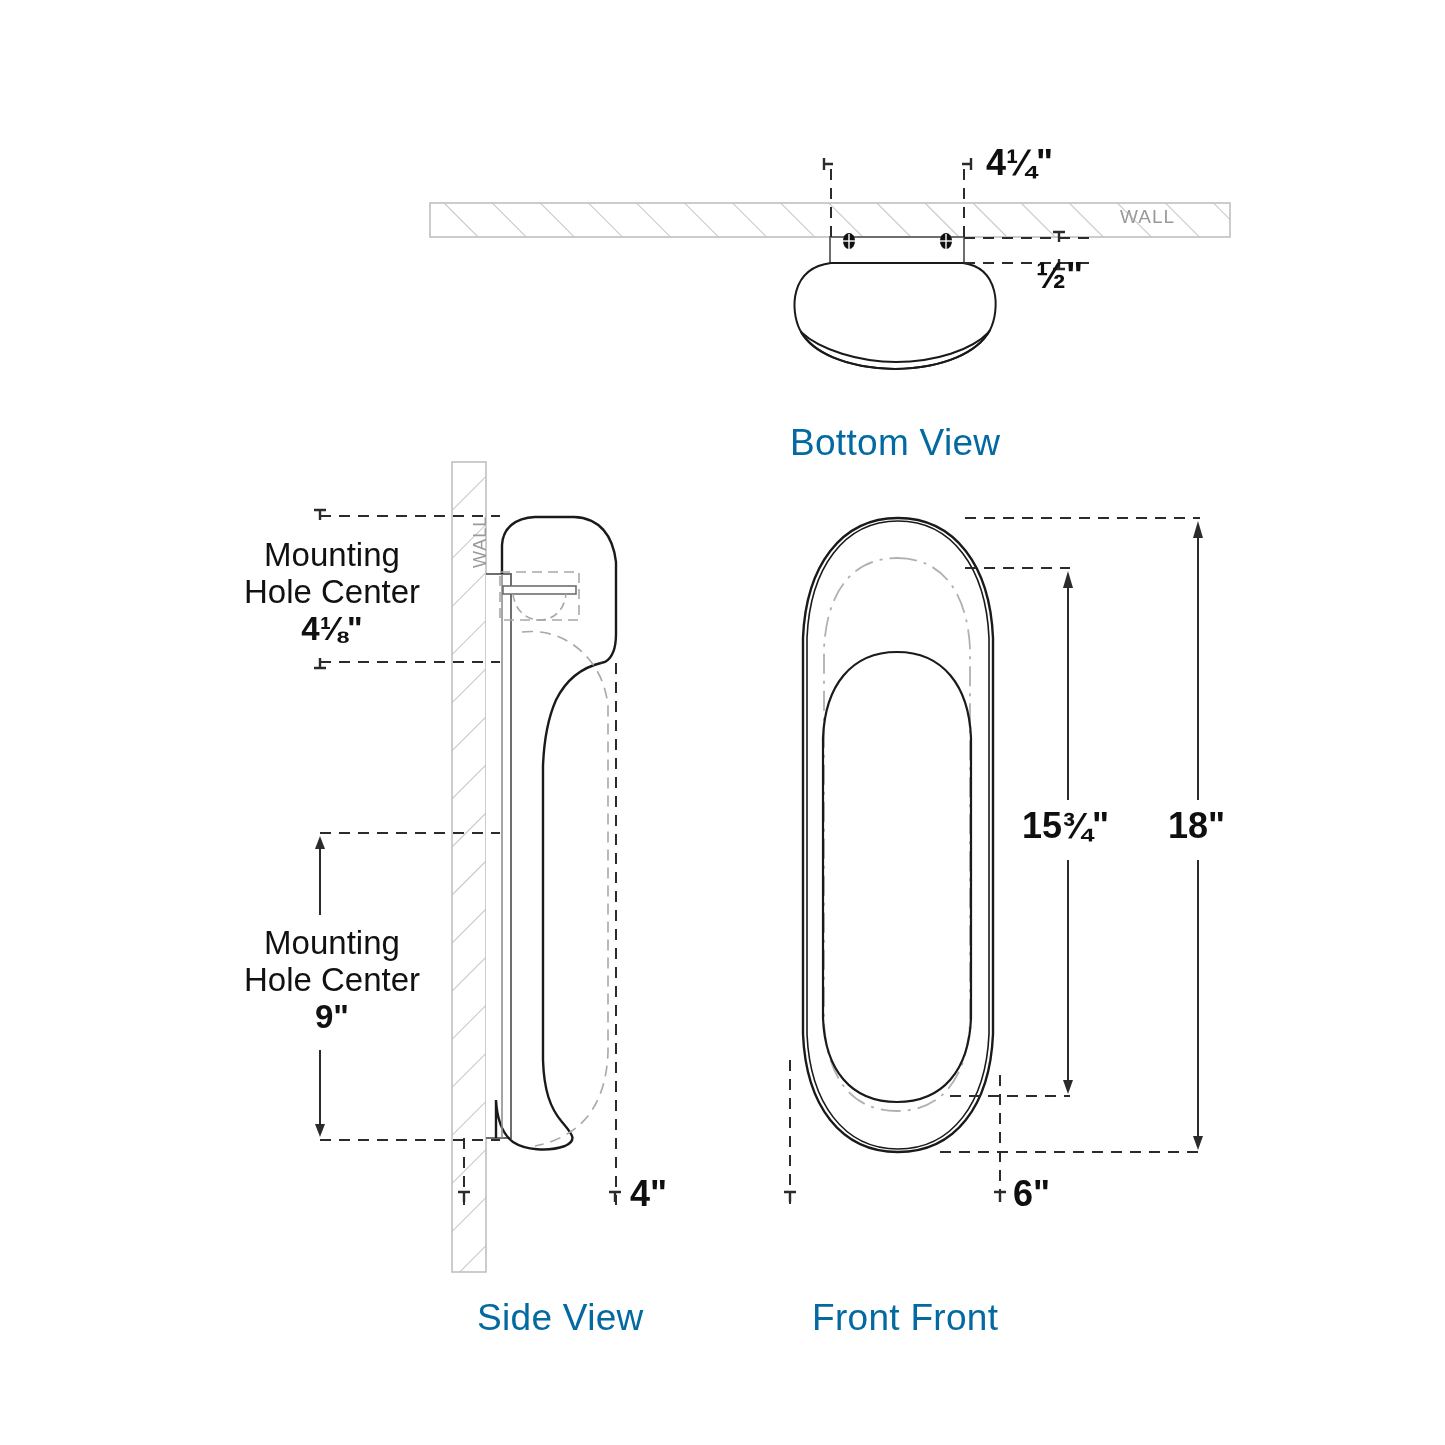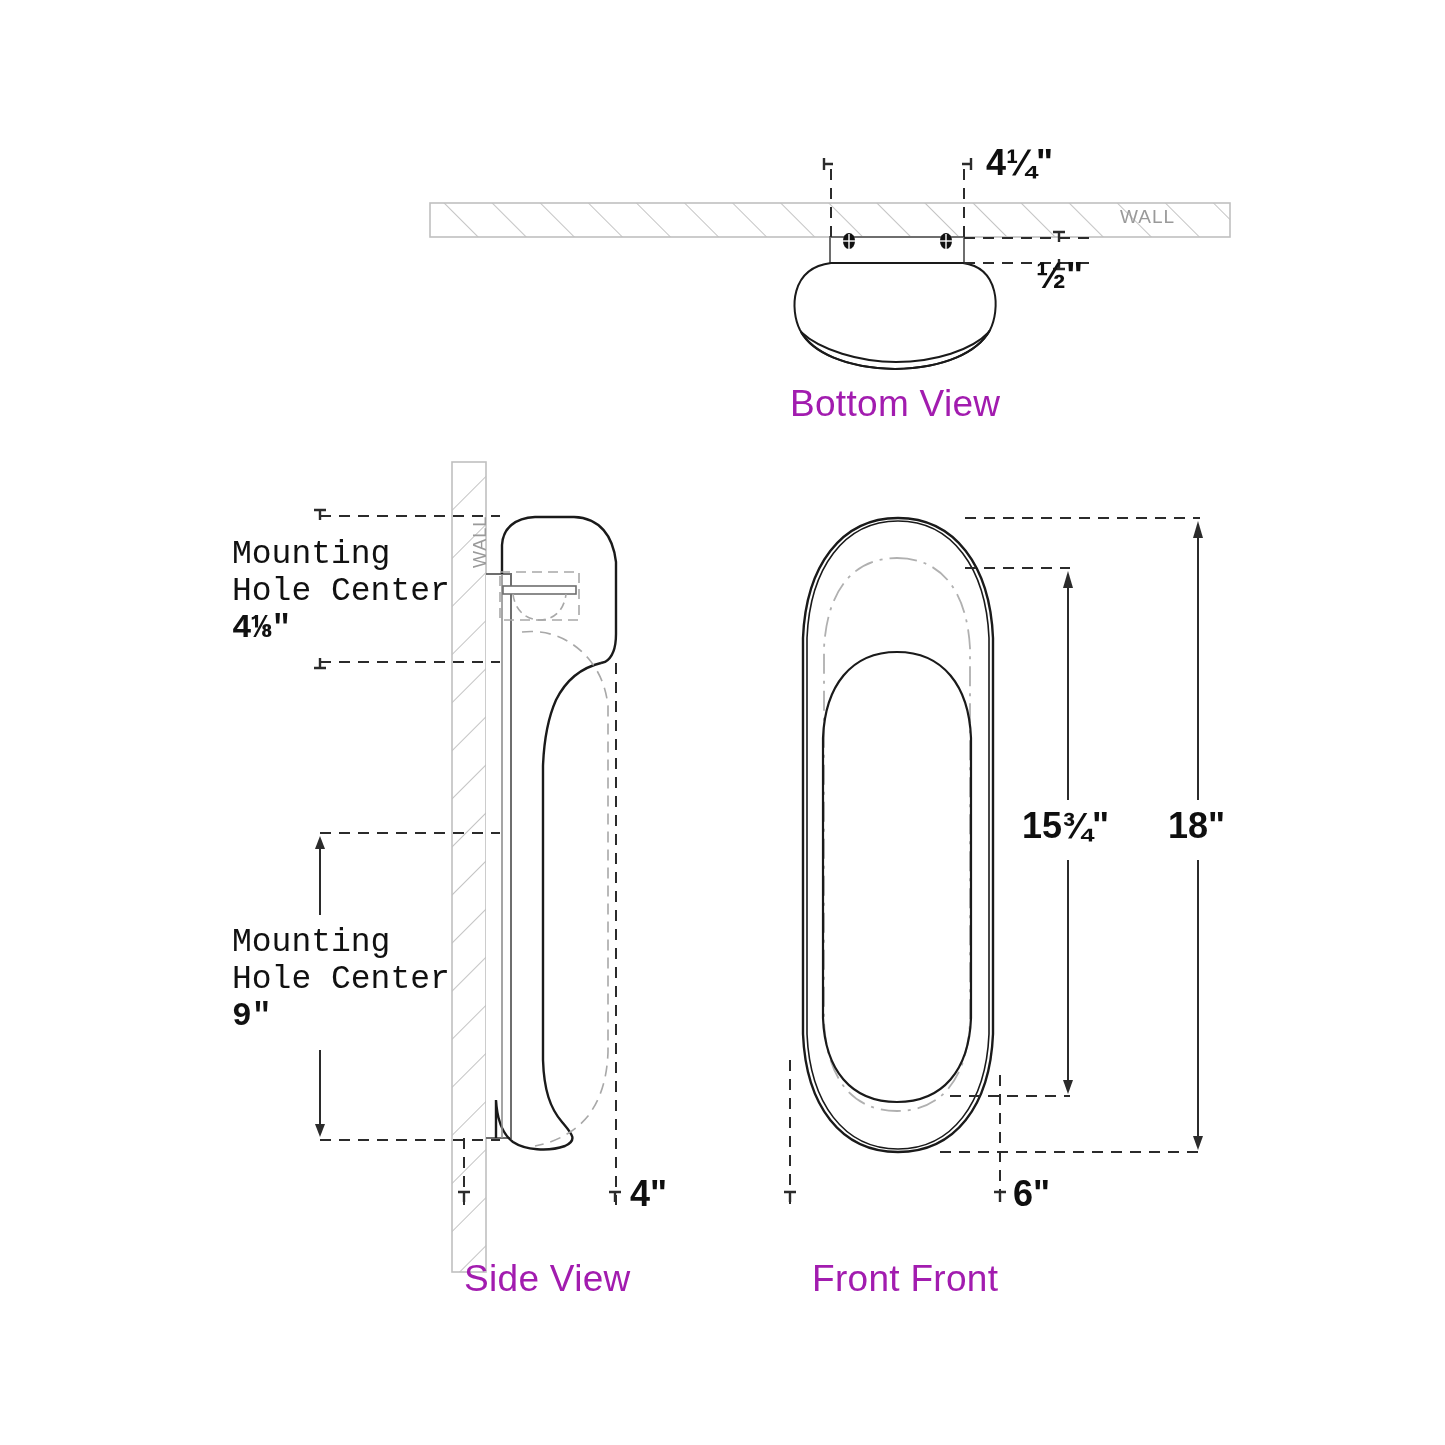--- a/index.html
+++ b/index.html
@@ -33,9 +33,10 @@
     font-family: "Liberation Sans", sans-serif;
     font-size: 37px;
     font-weight: 400;
-    color: #a21caf;
+    color: #0369a1;
     letter-spacing: 0.3px;
     white-space: nowrap;
+    margin-top: 39px;
   }
   .dim-text {
     position: absolute;

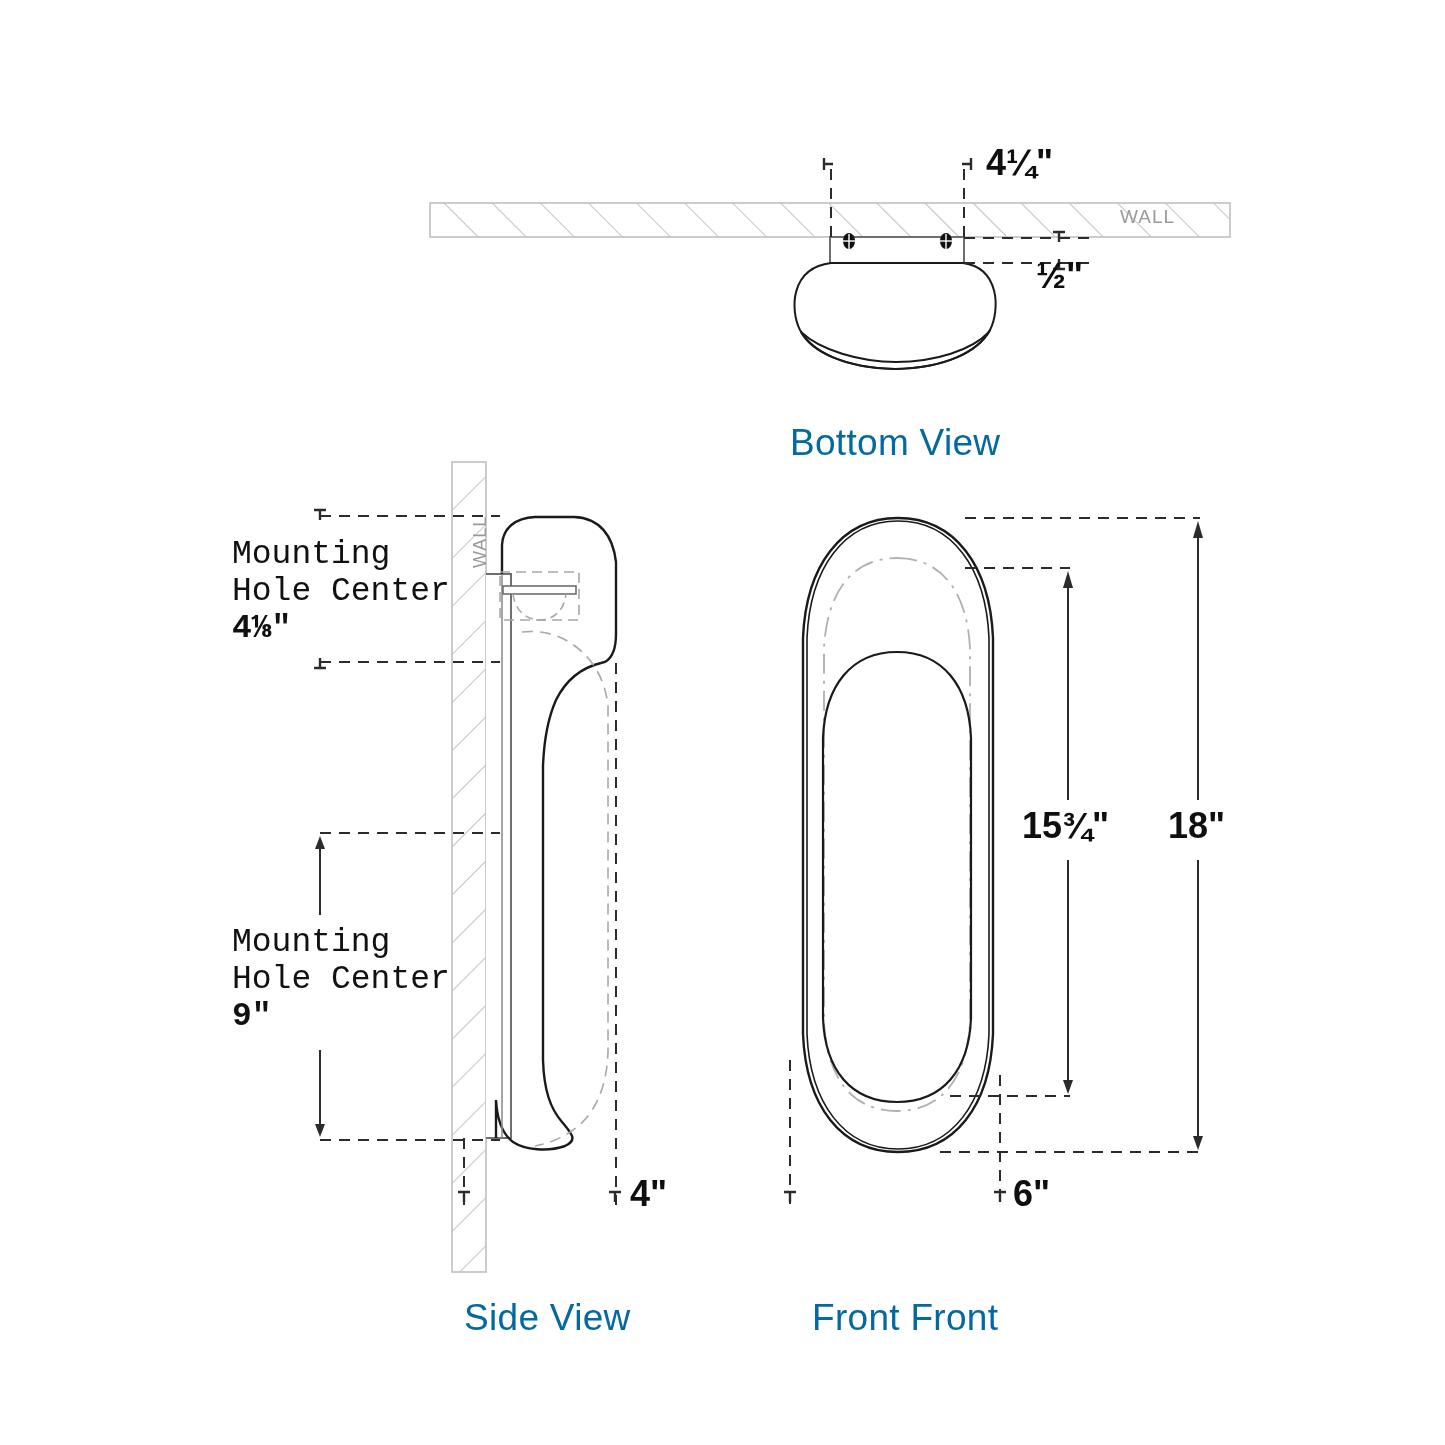--- a/index.html
+++ b/index.html
@@ -47,10 +47,11 @@
   }
   .note-text {
     position: absolute;
-    font-family: Liberation Mono, monospace;
+    font-family: Liberation Sans, sans-serif;
     font-weight: 400;
     color: #111;
     white-space: nowrap;
+    text-align: center;
     line-height: 1.12;
   }
   .note-text .val {

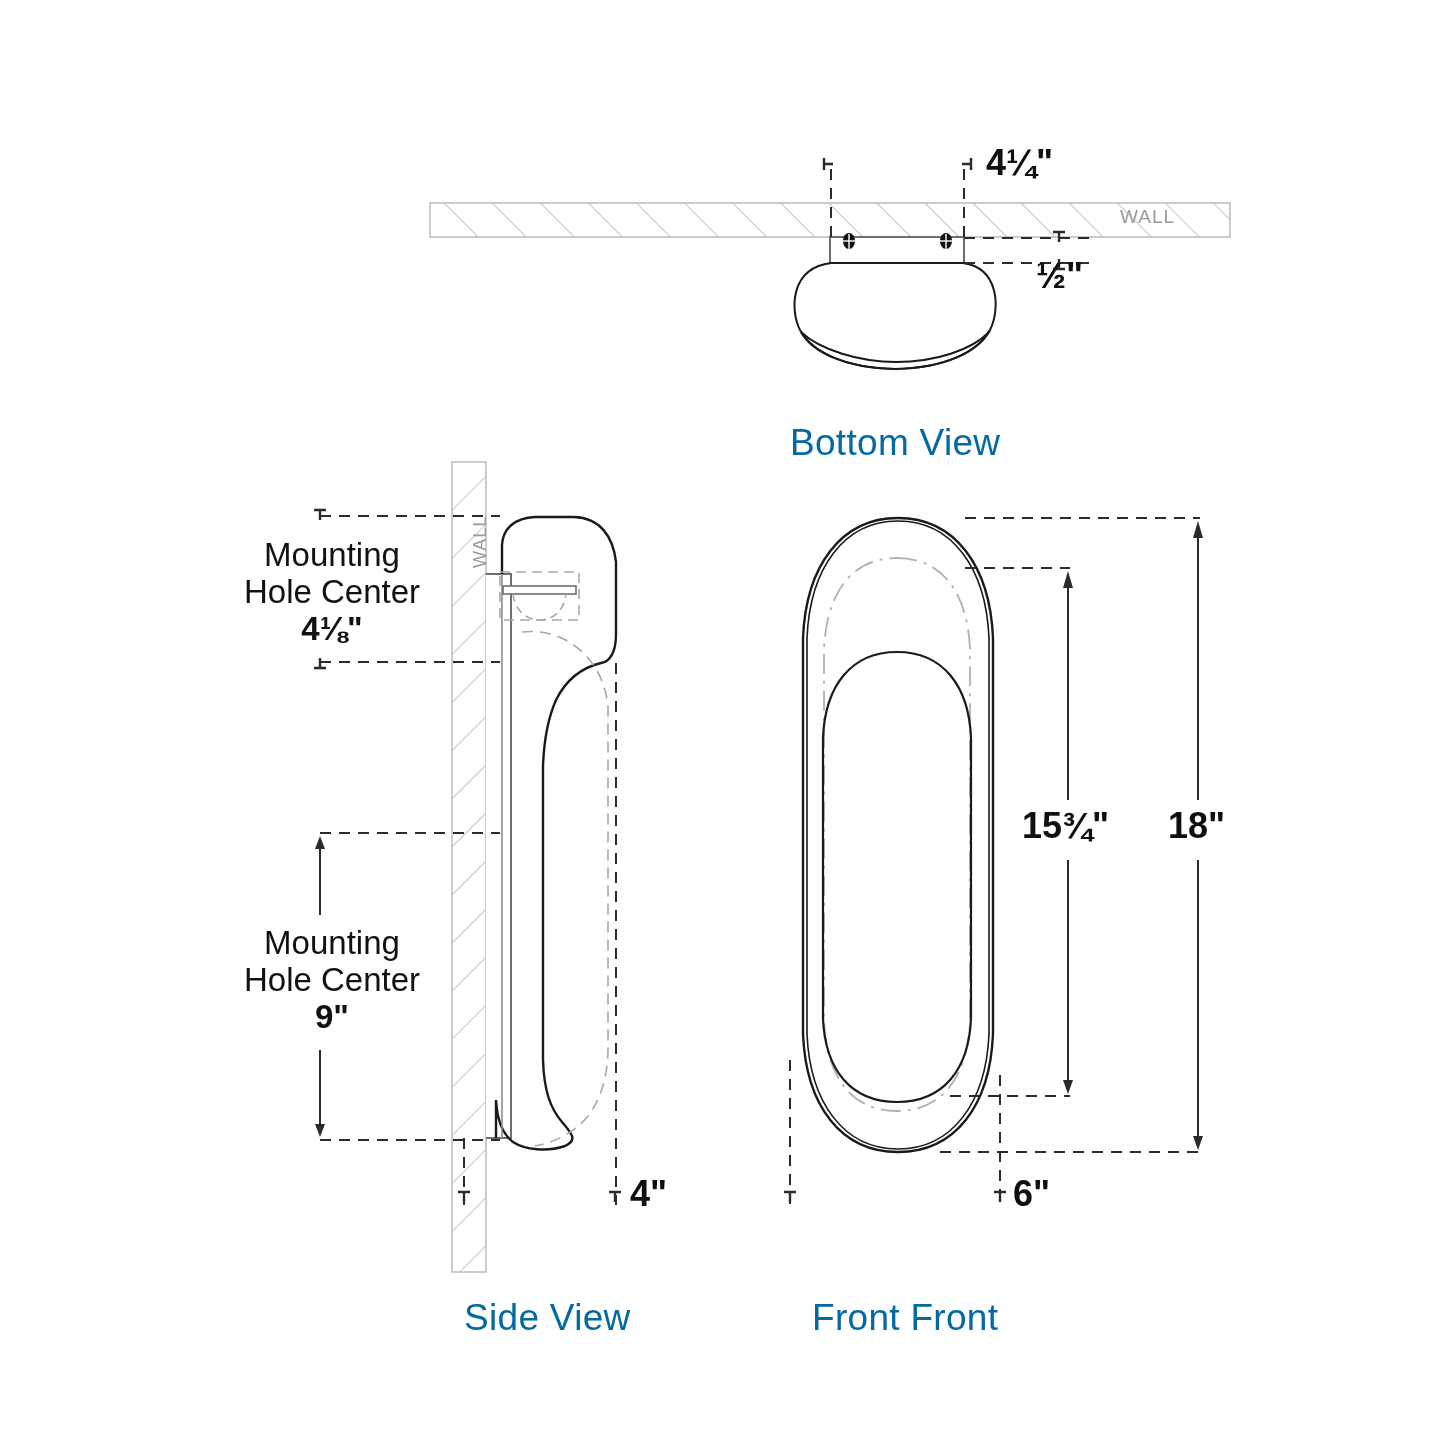--- a/index.html
+++ b/index.html
@@ -303,7 +303,7 @@
 
   <div class="dim-text" style="left:630px; top:1173px; font-size:36px;">4"</div>
 
-  <div class="view-label" style="left:464px; top:1258px;">Side View</div>
+  <div class="view-label" style="left:477px; top:1258px;">Side View</div>
 
   <div class="dim-text" style="left:1022px; top:805px; font-size:36px;">15¾"</div>
 

